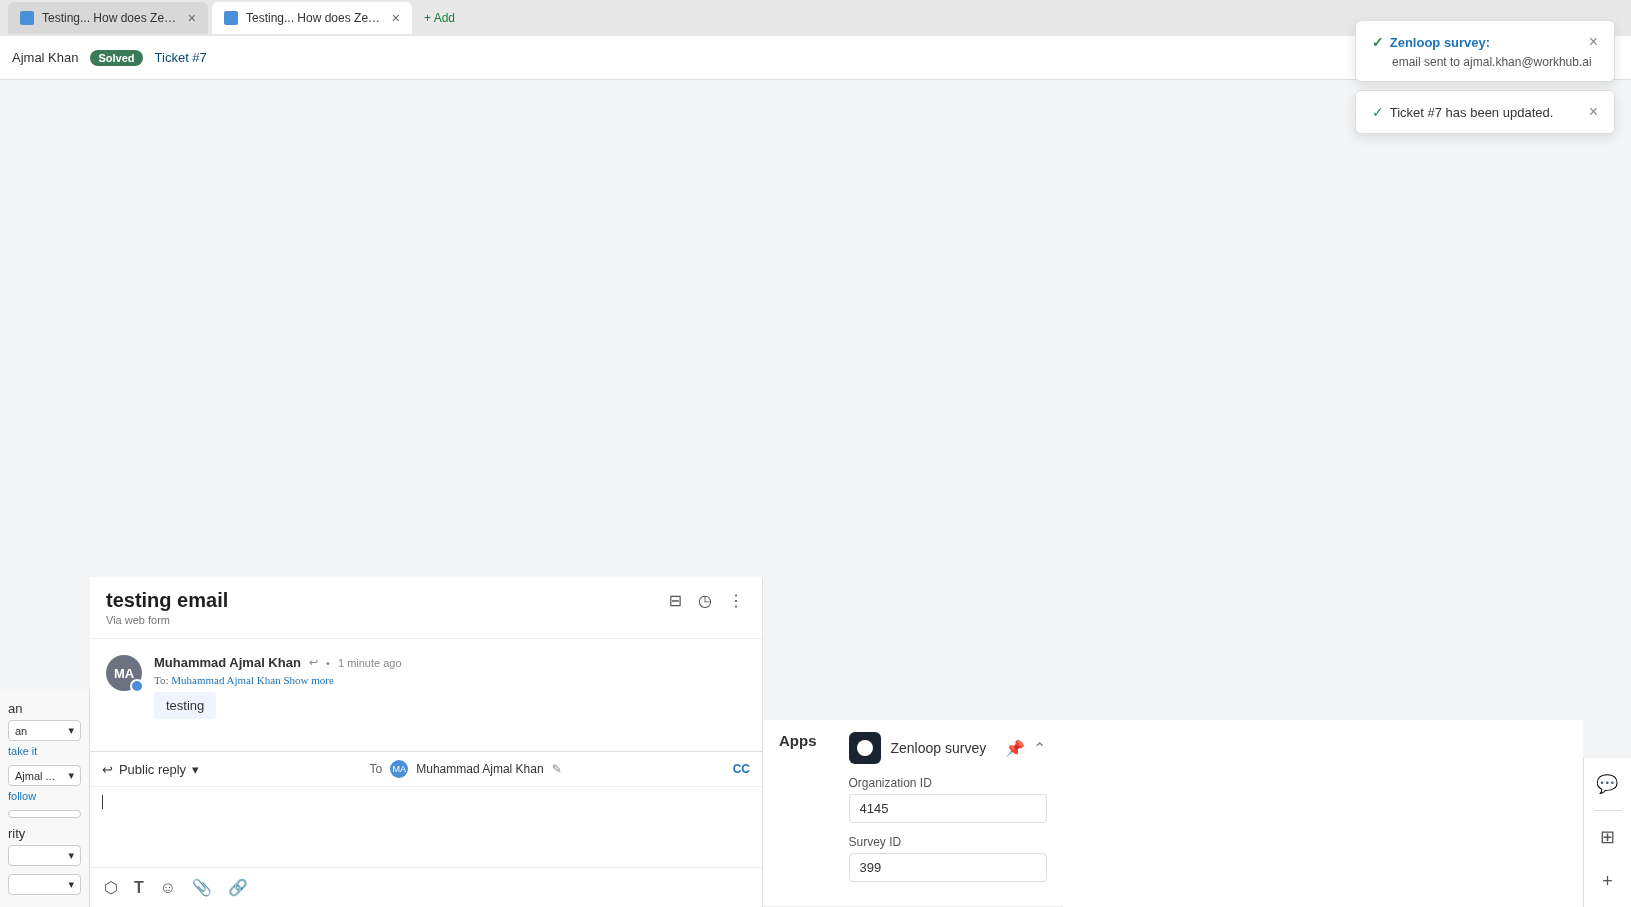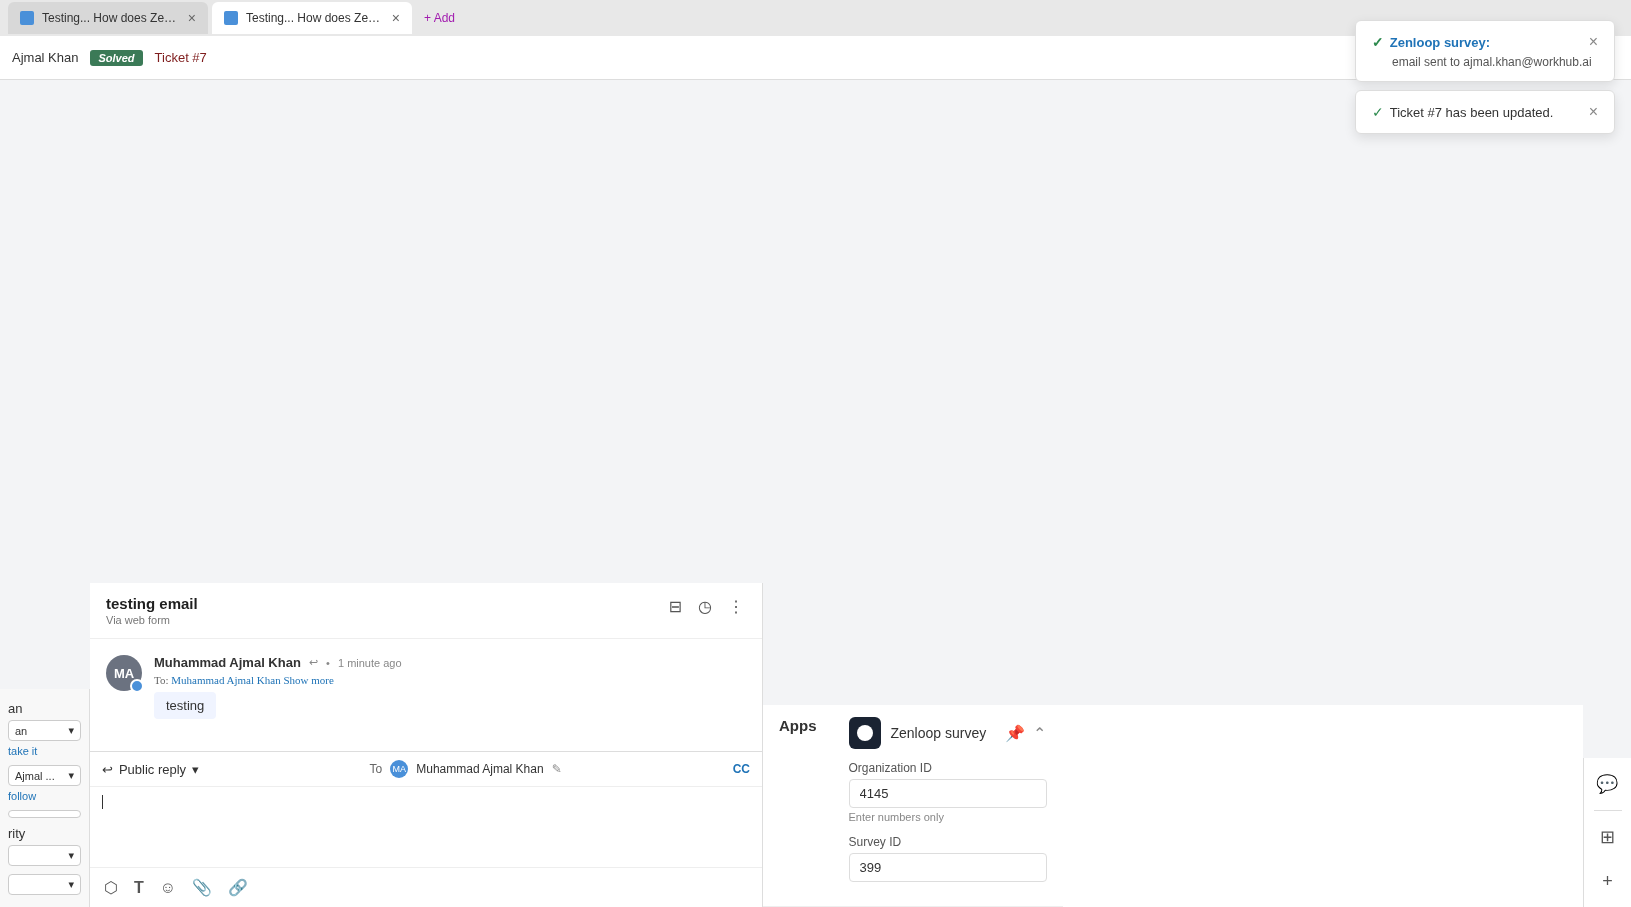--- a/index.html
+++ b/index.html
@@ -17,7 +17,7 @@
     .browser-tab-favicon { width: 14px; height: 14px; background: #4a90d9; border-radius: 2px; flex-shrink: 0; }
     .browser-tab-title { flex: 1; overflow: hidden; text-overflow: ellipsis; white-space: nowrap; font-size: 12px; }
     .browser-tab-close { cursor: pointer; color: #666; font-size: 14px; flex-shrink: 0; }
-    .browser-tab-add { display: flex; align-items: center; gap: 4px; padding: 0 8px; font-size: 12px; color: #a21caf; cursor: pointer; }
+    .browser-tab-add { display: flex; align-items: center; gap: 4px; padding: 0 8px; font-size: 12px; color: #15803d; cursor: pointer; }
 
     
     .topbar {

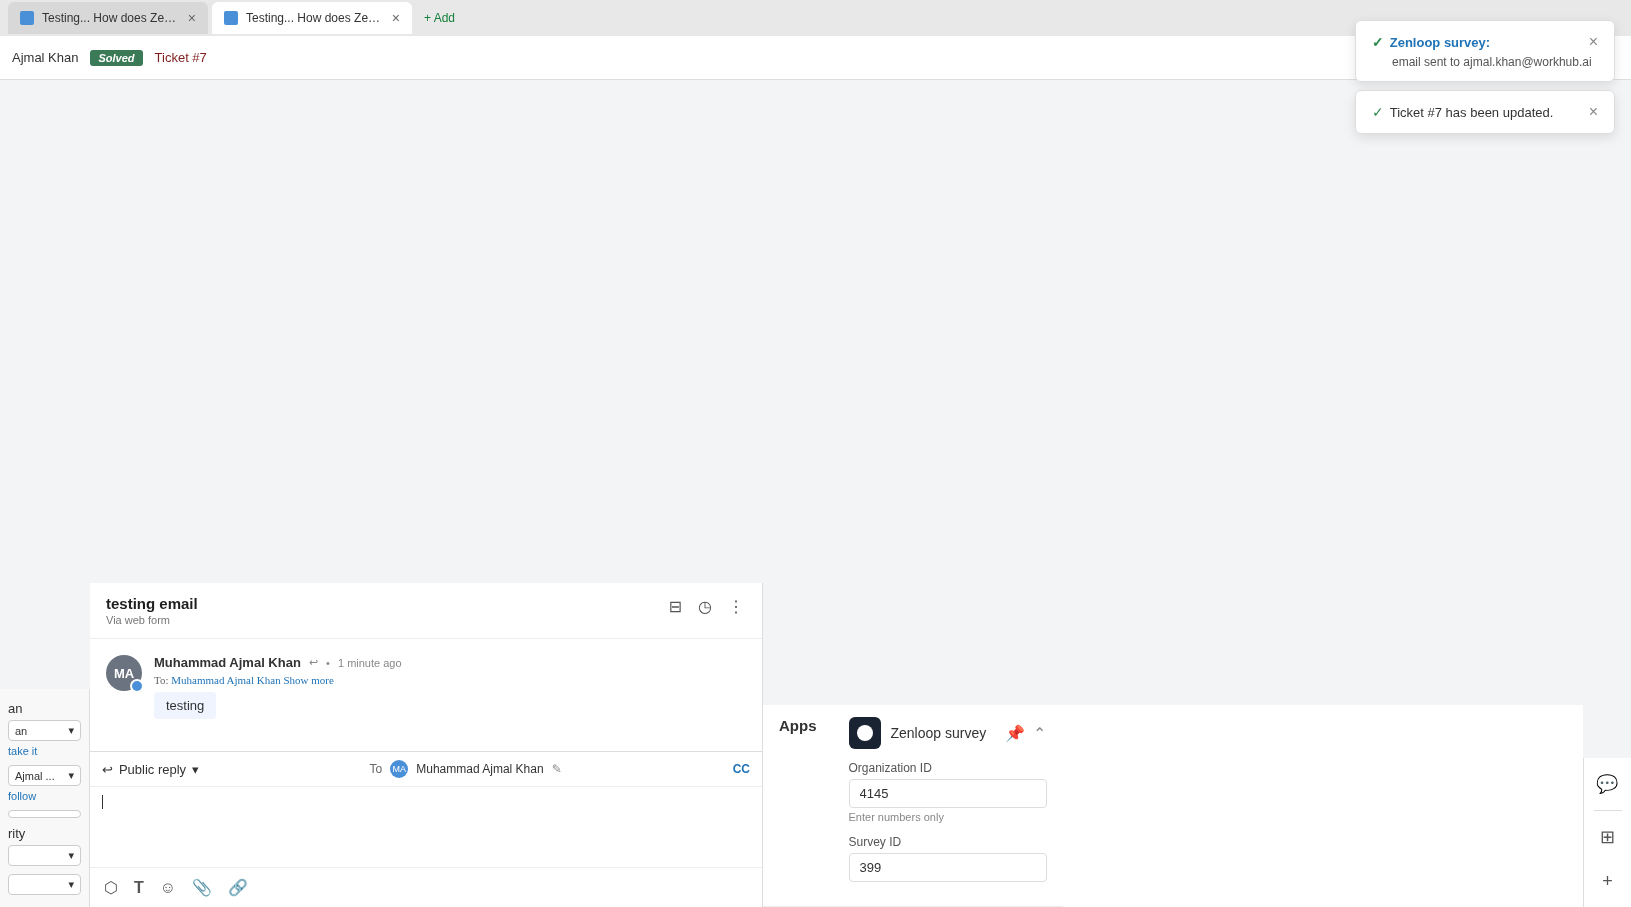--- a/index.html
+++ b/index.html
@@ -24,7 +24,7 @@
       display: flex; align-items: center; background: #fff; border-bottom: 1px solid #ddd; height: 44px; padding: 0 12px; gap: 12px;
     }
     .solved-badge {
-      background: #3b7a57; color: #fff; border-radius: 3px; padding: 2px 8px; font-size: 11px; font-weight: 600; font-style: italic;
+      background: #3b7a57; color: #fff; border-radius: 8px; padding: 2px 8px; font-size: 11px; font-weight: 600;
     }
     .ticket-num { color: #7f1d1d; font-size: 13px; }
     .topbar-user { color: #333; font-size: 13px; }

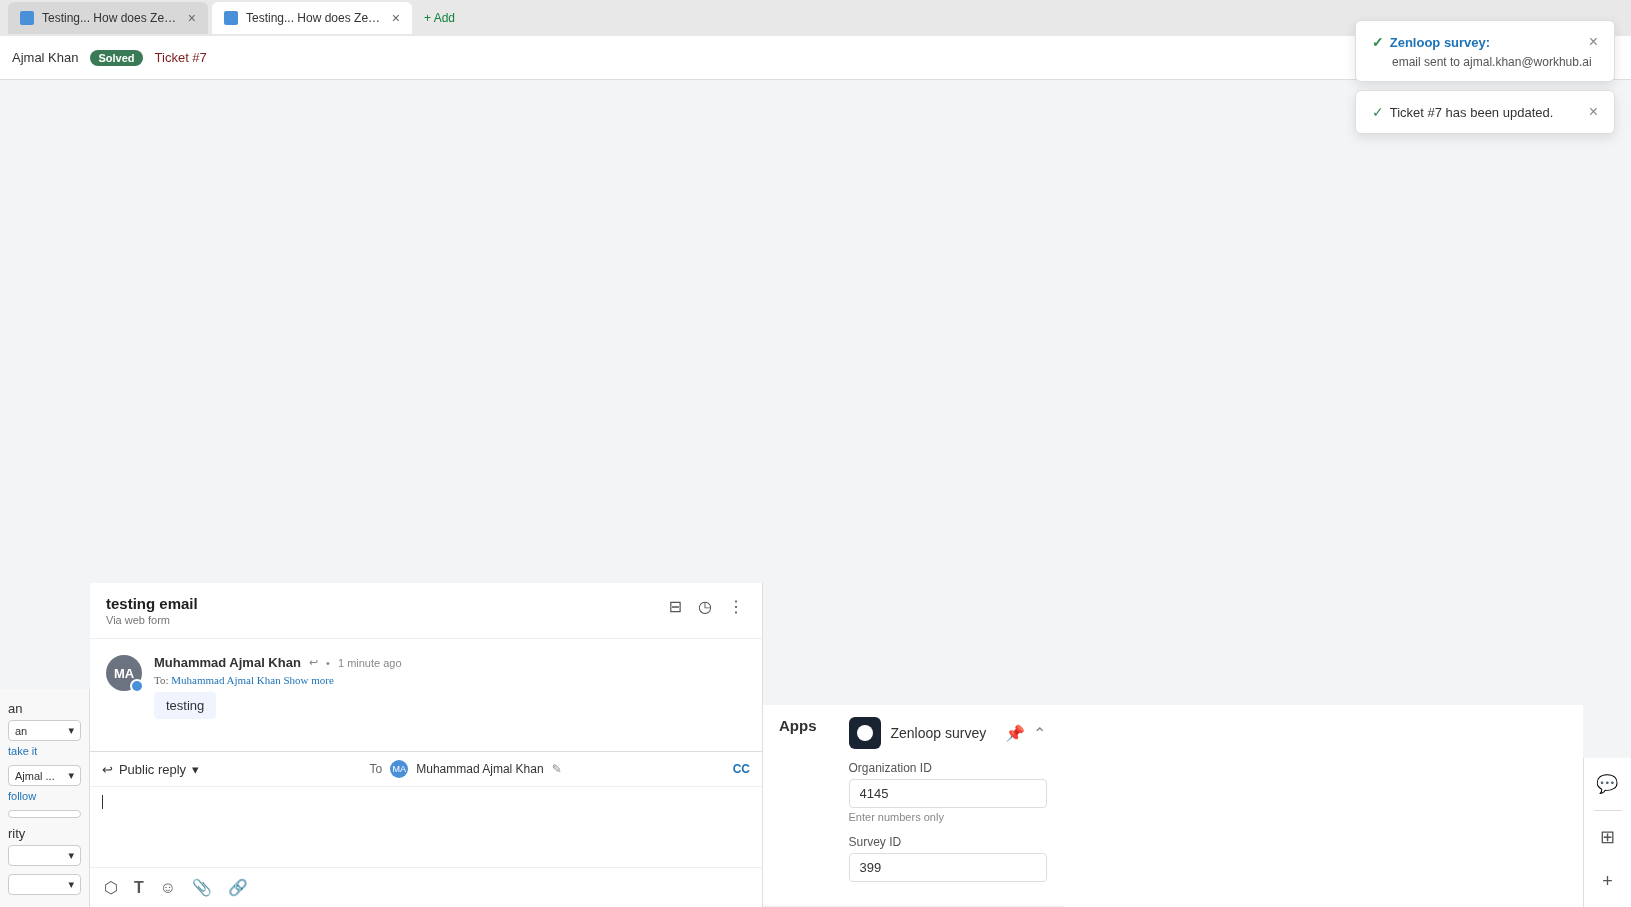--- a/index.html
+++ b/index.html
@@ -26,7 +26,7 @@
     .solved-badge {
       background: #3b7a57; color: #fff; border-radius: 8px; padding: 2px 8px; font-size: 11px; font-weight: 600;
     }
-    .ticket-num { color: #7f1d1d; font-size: 13px; }
+    .ticket-num { color: #0c4a6e; font-size: 13px; }
     .topbar-user { color: #333; font-size: 13px; }
 
     

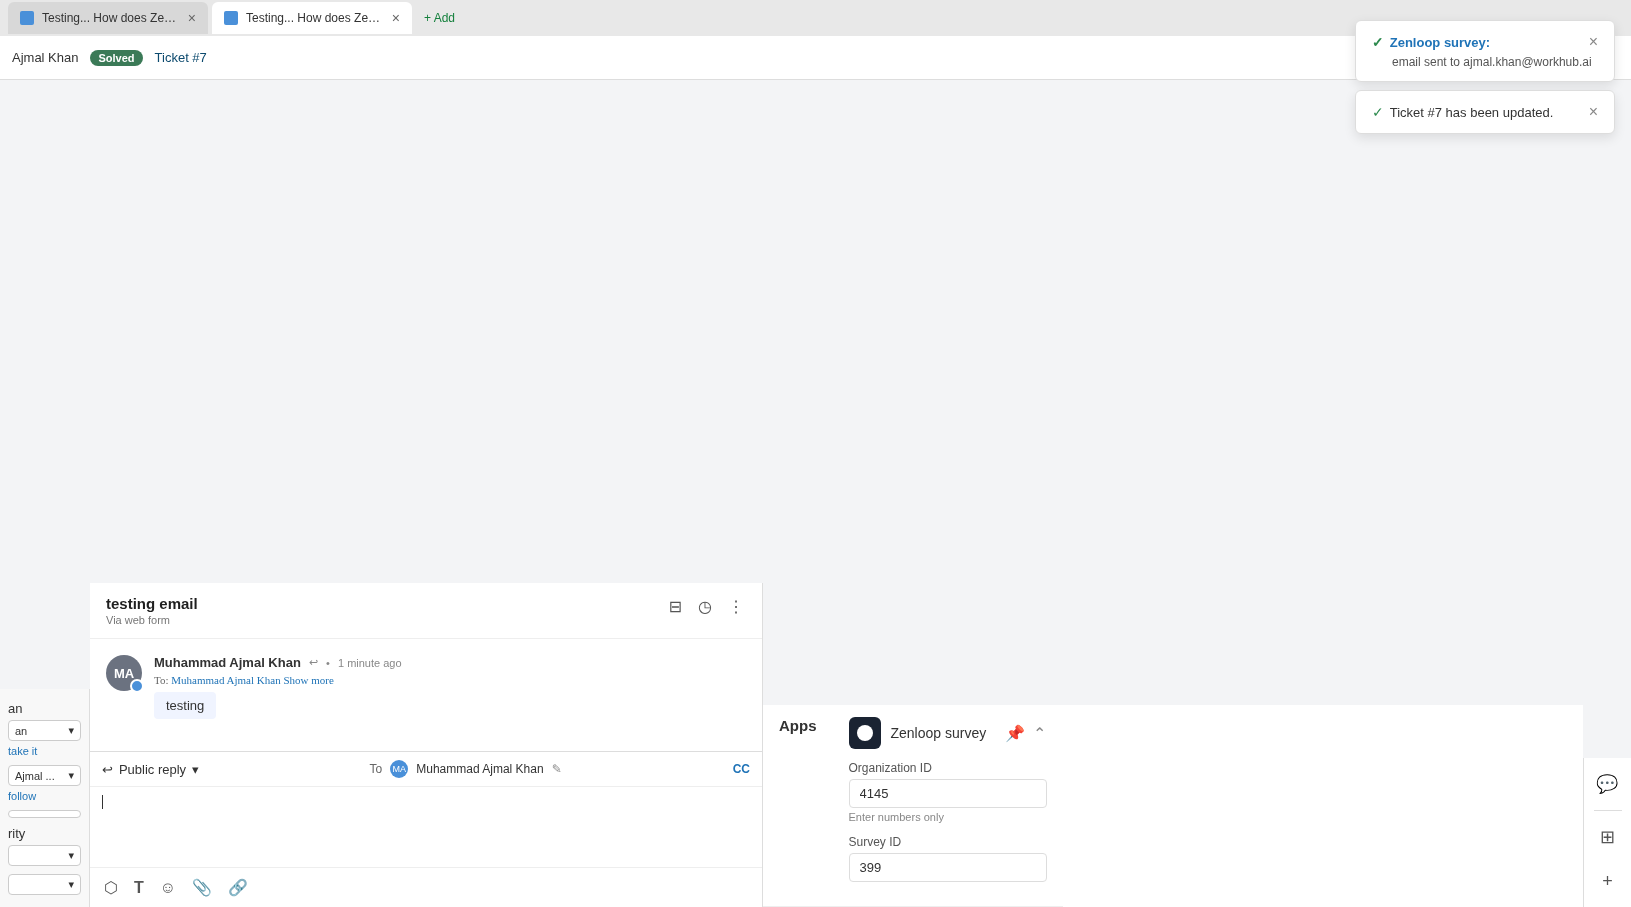--- a/index.html
+++ b/index.html
@@ -54,7 +54,7 @@
     .ticket-header {
       padding: 12px 16px; border-bottom: 1px solid #eee; display: flex; align-items: flex-start; justify-content: space-between;
     }
-    .ticket-title { font-size: 15px; font-weight: 600; color: #1f1f1f; }
+    .ticket-title { font-size: 20px; font-weight: 600; color: #1f1f1f; }
     .ticket-source { font-size: 11px; color: #777; margin-top: 2px; }
     .ticket-actions { display: flex; gap: 12px; align-items: center; }
     .ticket-action-btn { background: none; border: none; cursor: pointer; color: #555; font-size: 16px; padding: 2px; }

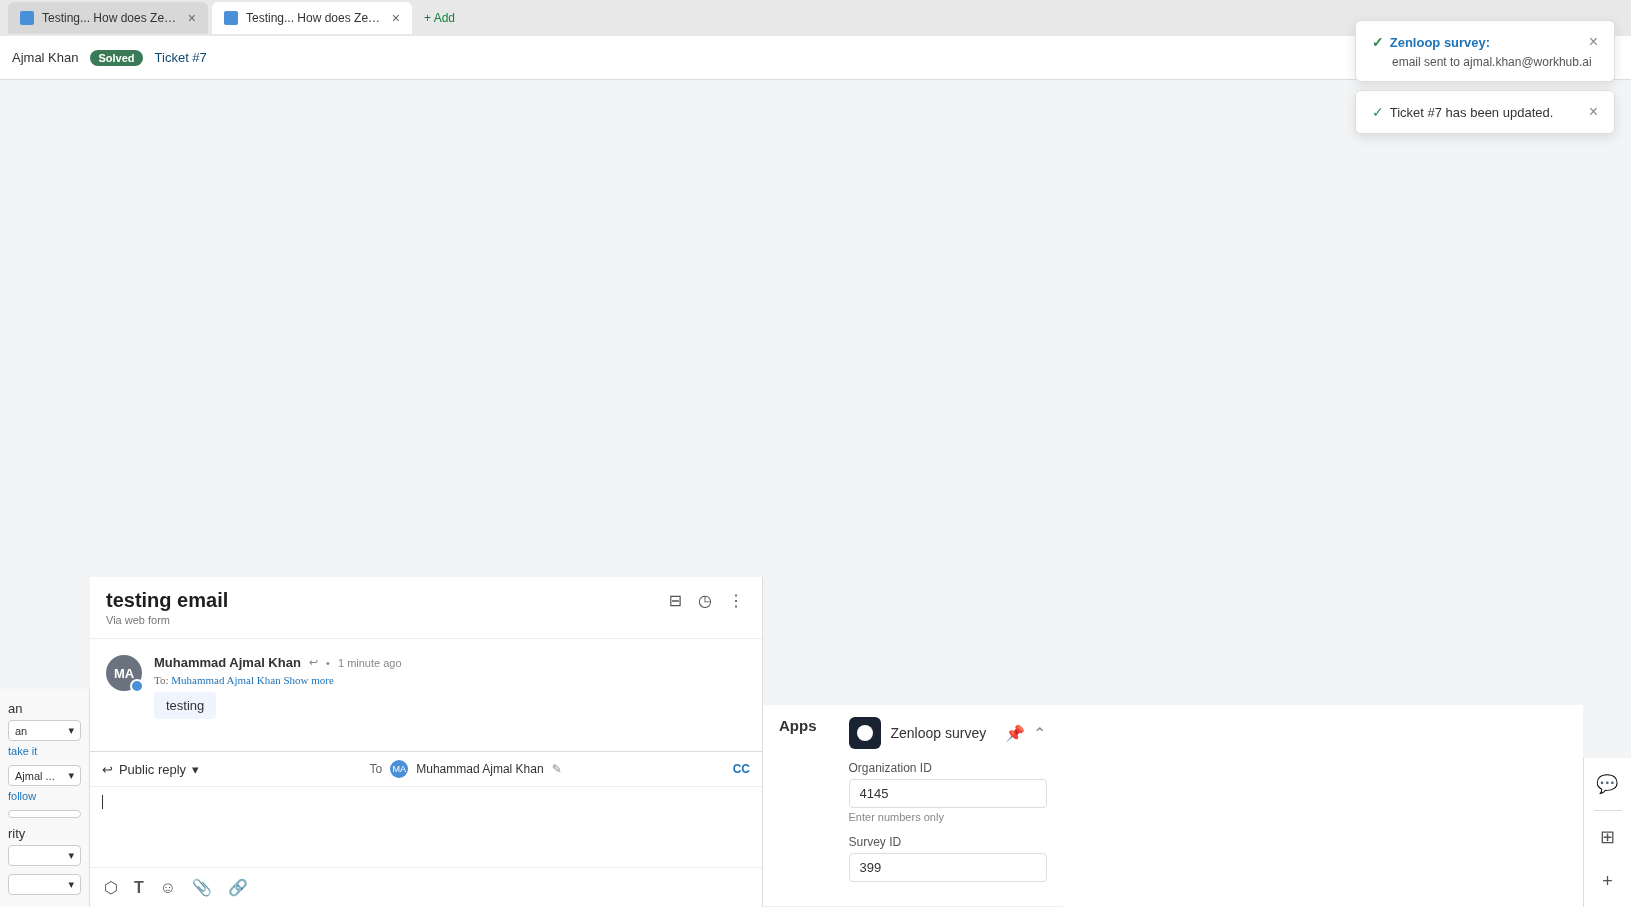--- a/index.html
+++ b/index.html
@@ -303,7 +303,6 @@
       <div class="field-group">
         <div class="field-label">Organization ID</div>
         <input class="field-input" type="text" value="4145" style="">
-        <div class="field-hint">Enter numbers only</div>
       </div>
       <div class="field-group">
         <div class="field-label">Survey ID</div>

